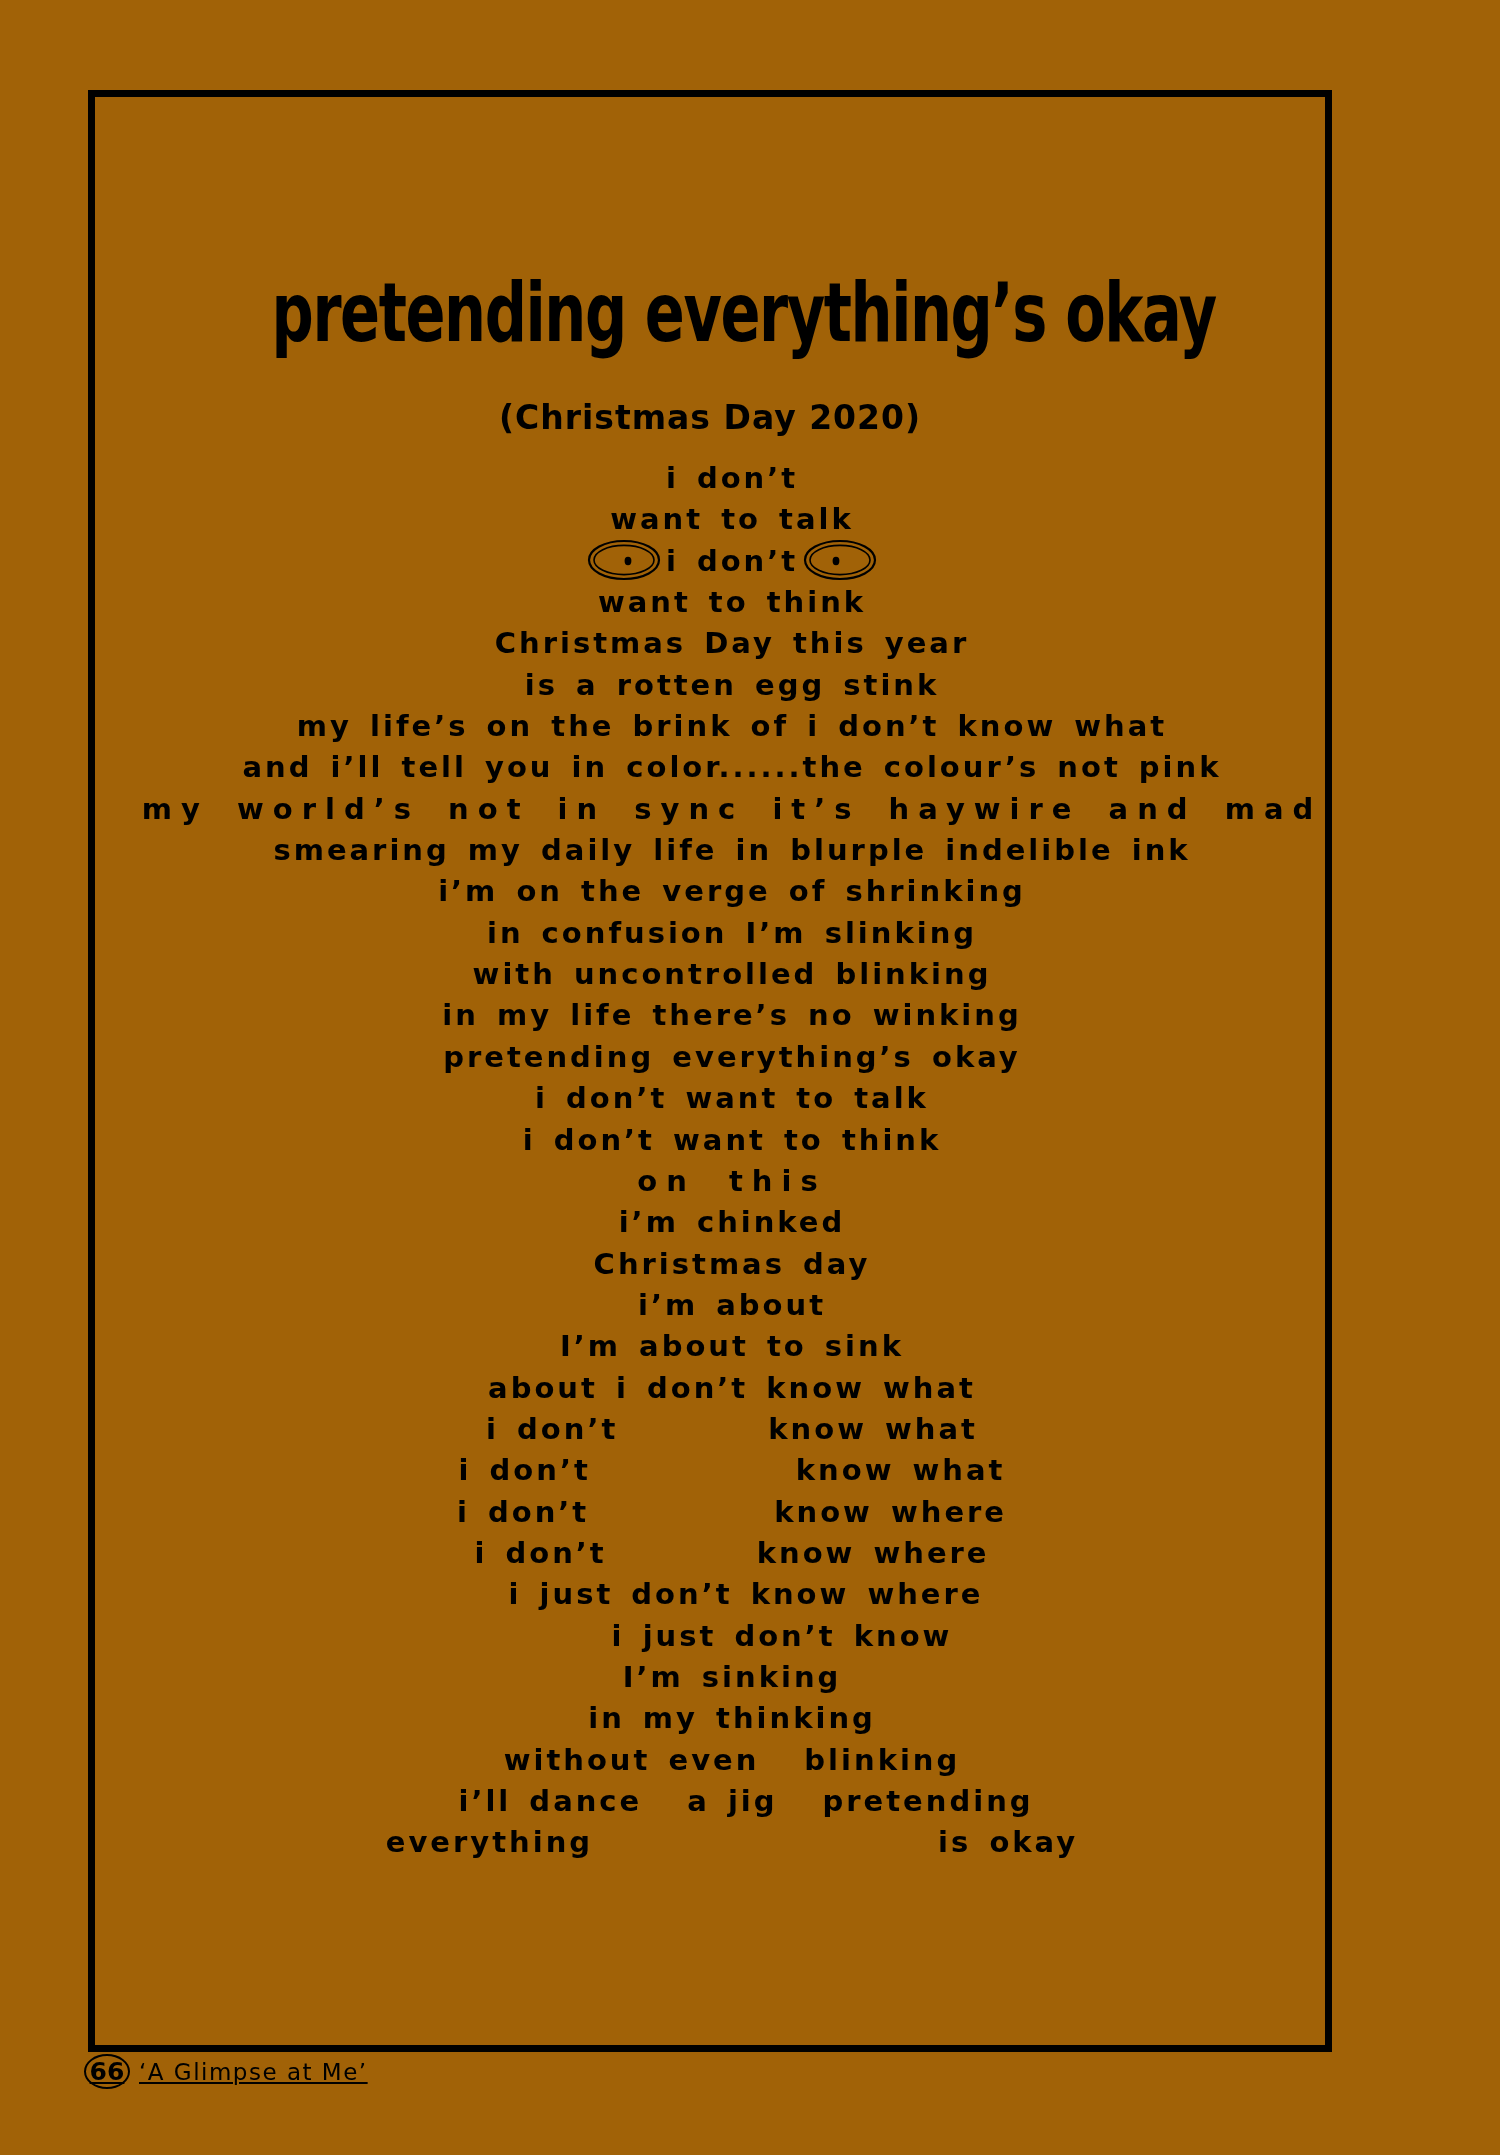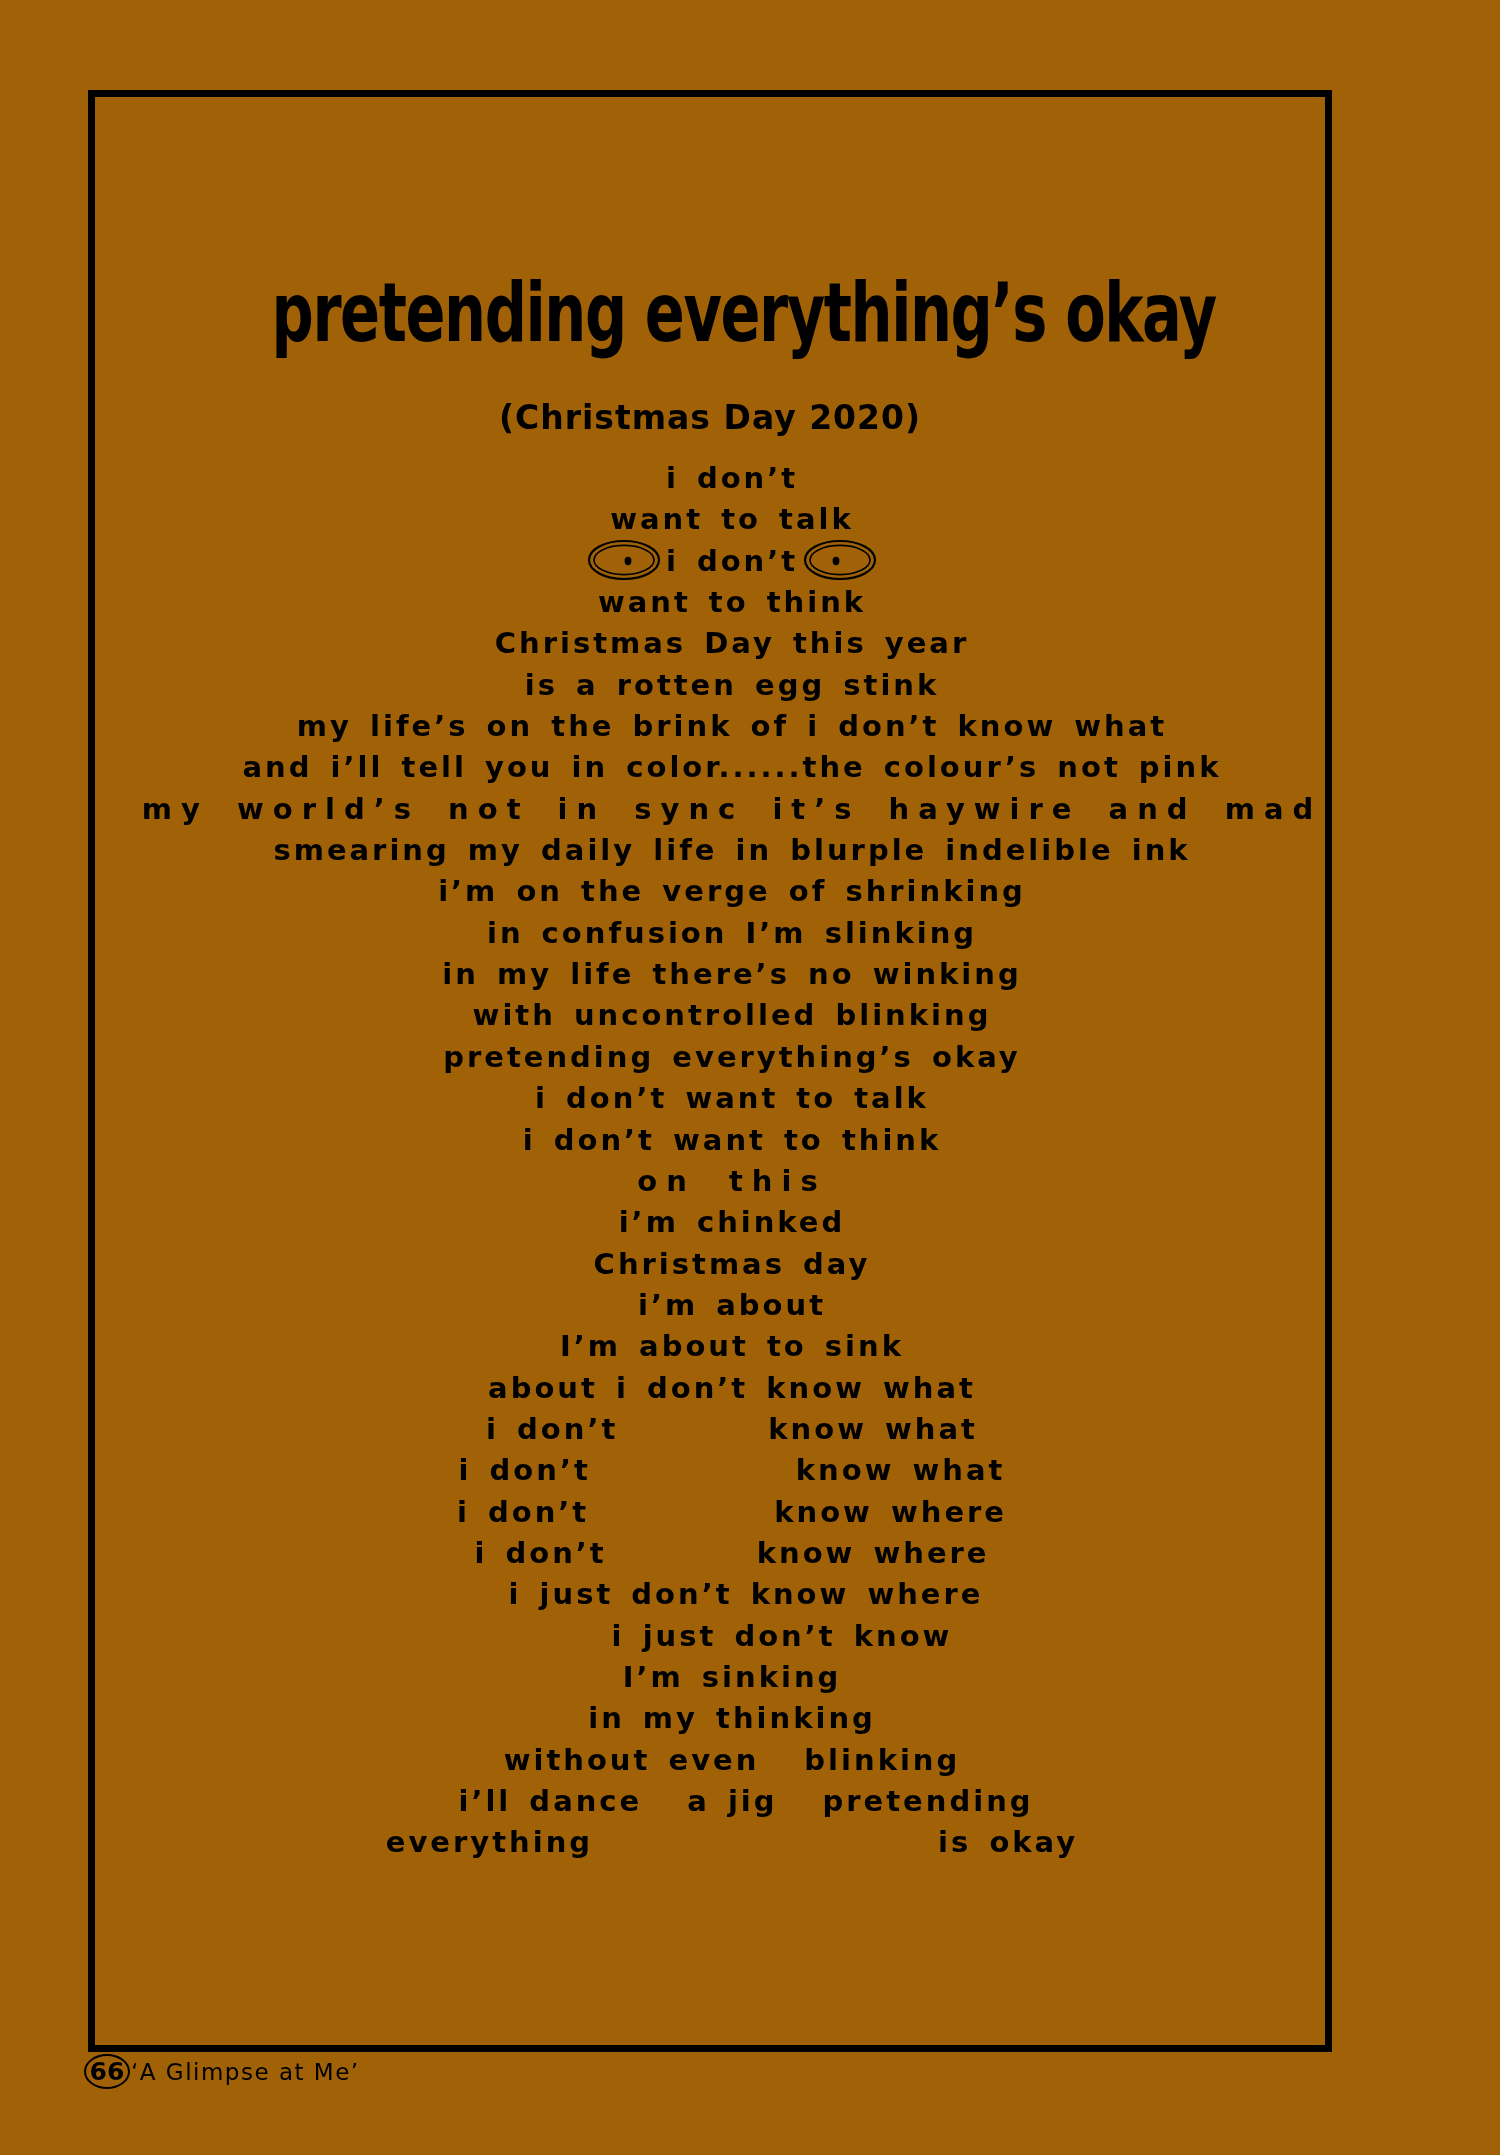--- a/index.html
+++ b/index.html
@@ -98,8 +98,8 @@
     <div class="line">smearing my daily life in blurple indelible ink</div>
     <div class="line">i’m on the verge of shrinking</div>
     <div class="line">in confusion I’m slinking</div>
+    <div class="line">with uncontrolled blinking</div>
     <div class="line">in my life there’s no winking</div>
-    <div class="line">with uncontrolled blinking</div>
     <div class="line">pretending everything’s okay</div>
     <div class="line">i don’t want to talk</div>
     <div class="line">i don’t want to think</div>

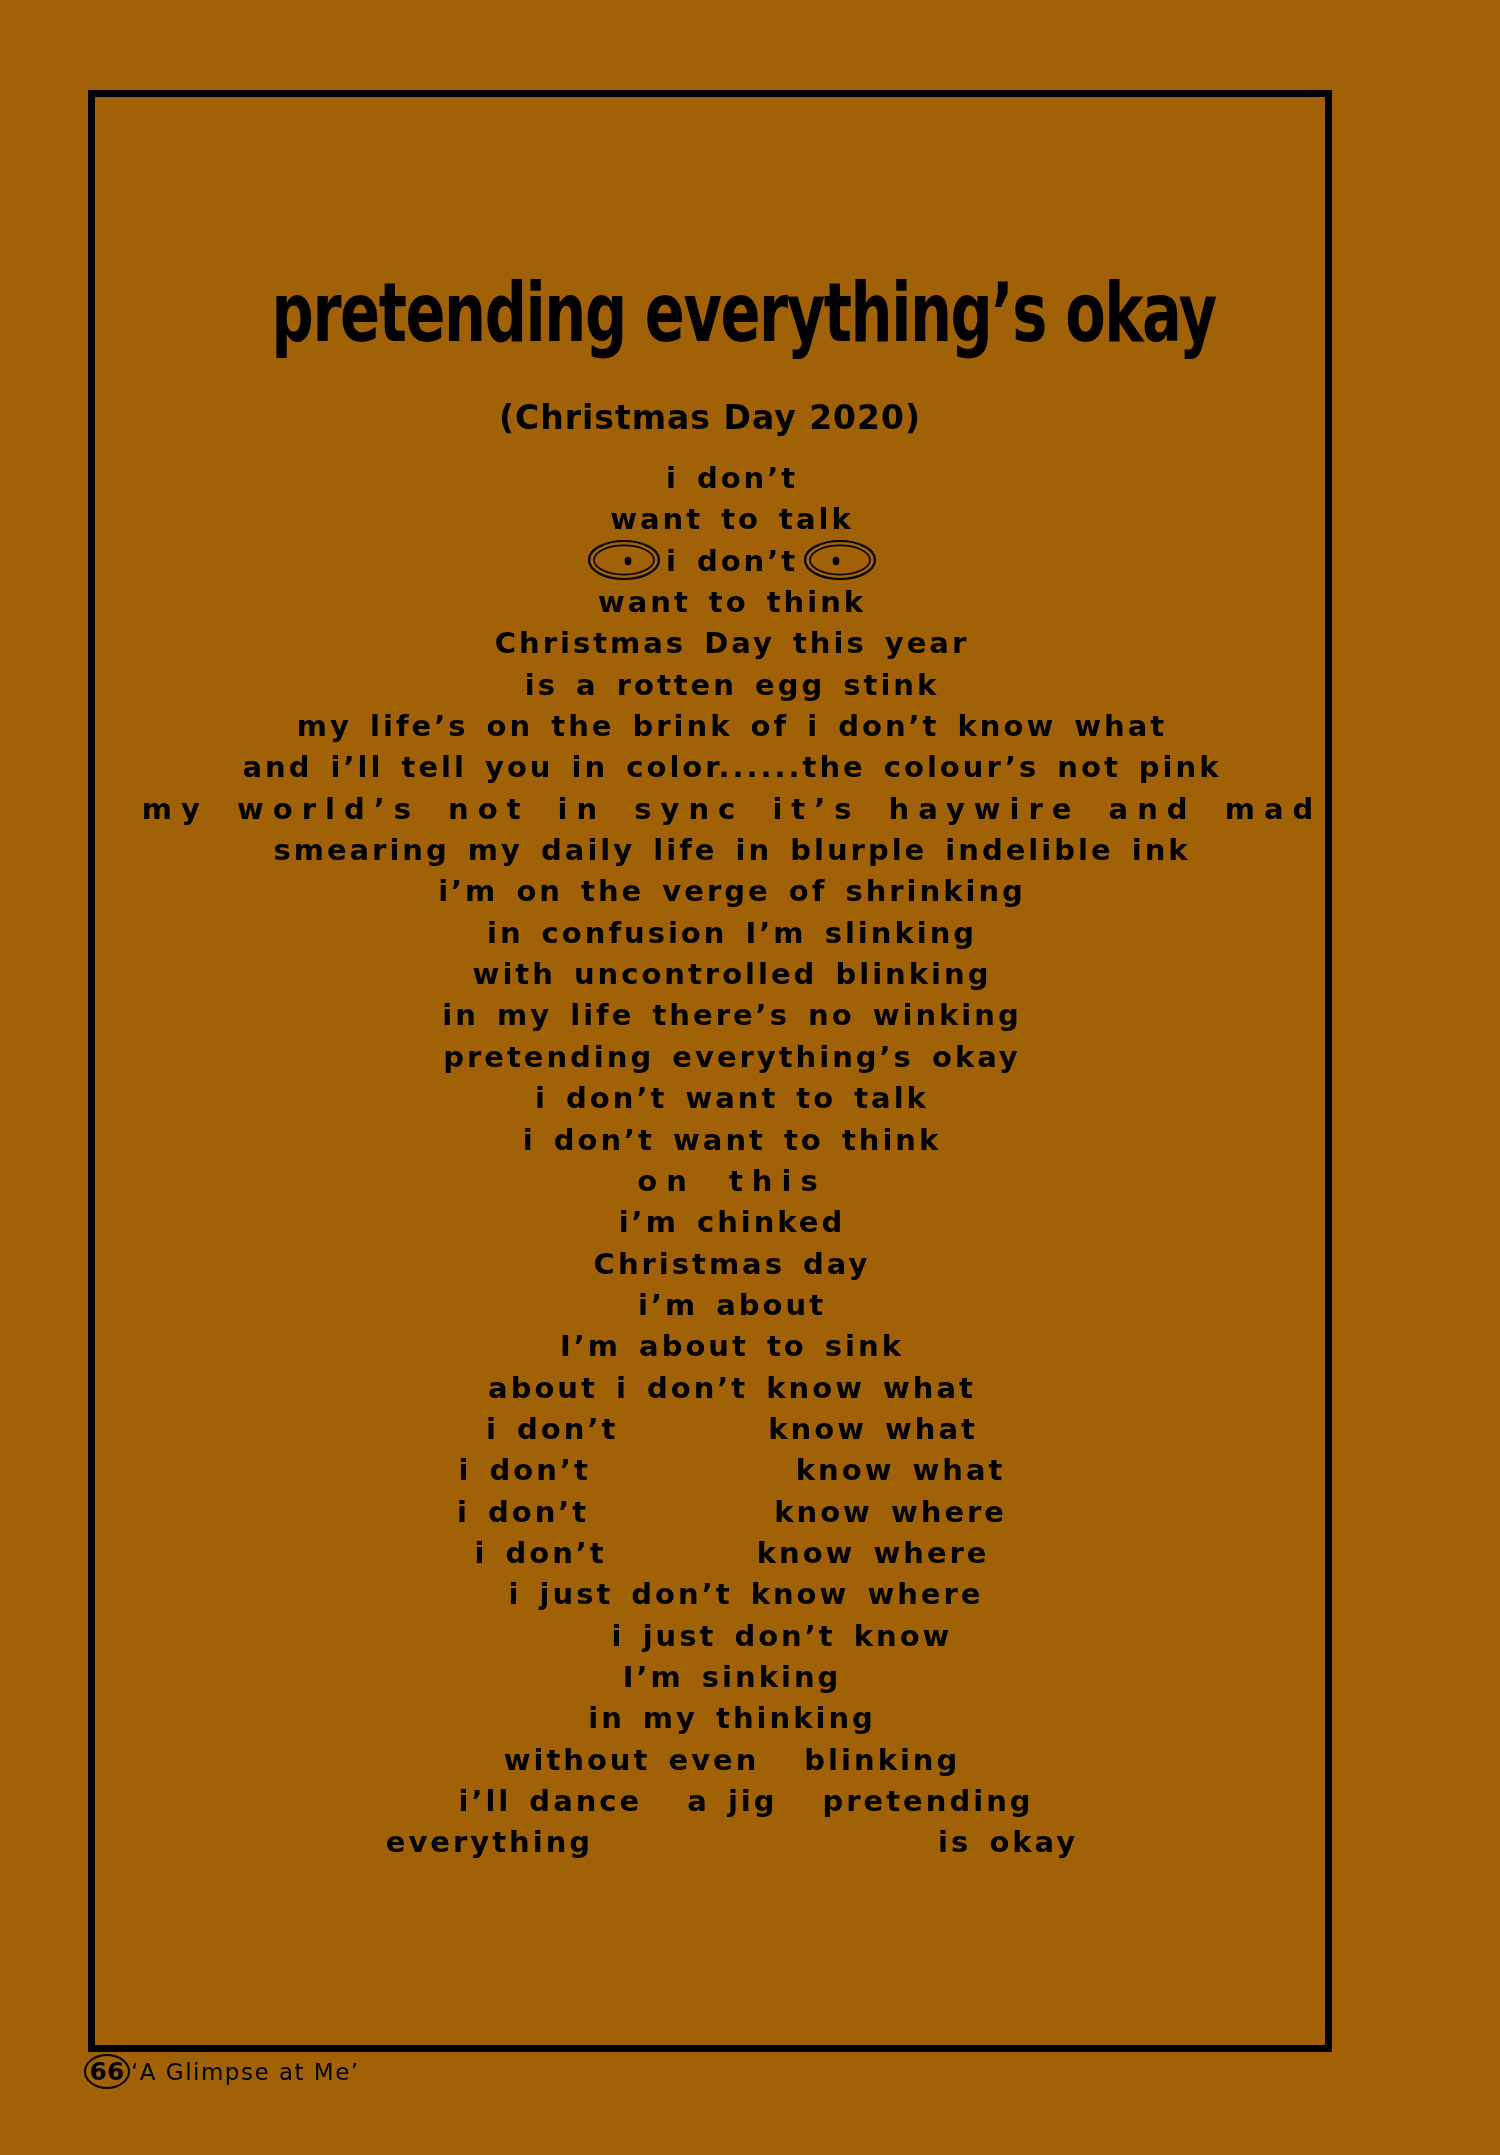--- a/index.html
+++ b/index.html
@@ -49,7 +49,7 @@
   .eye.right{margin-left:5px;}
   .footer{
     position:absolute;left:84px;top:2054px;
-    display:flex;align-items:center;gap:1px;
+    display:flex;align-items:center;gap:9px;text-decoration:underline;
   }
   .page-num{
     width:46px;height:35px;

